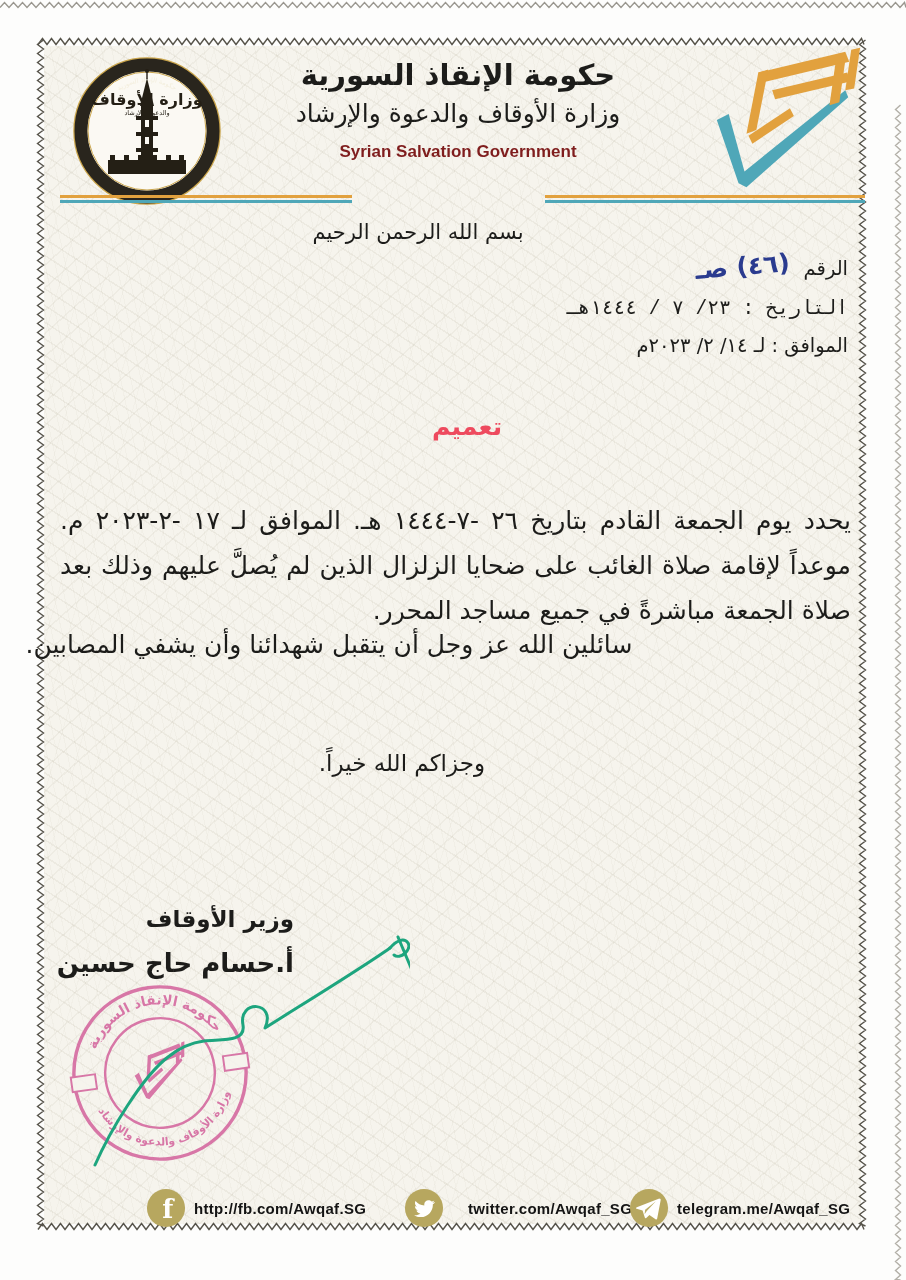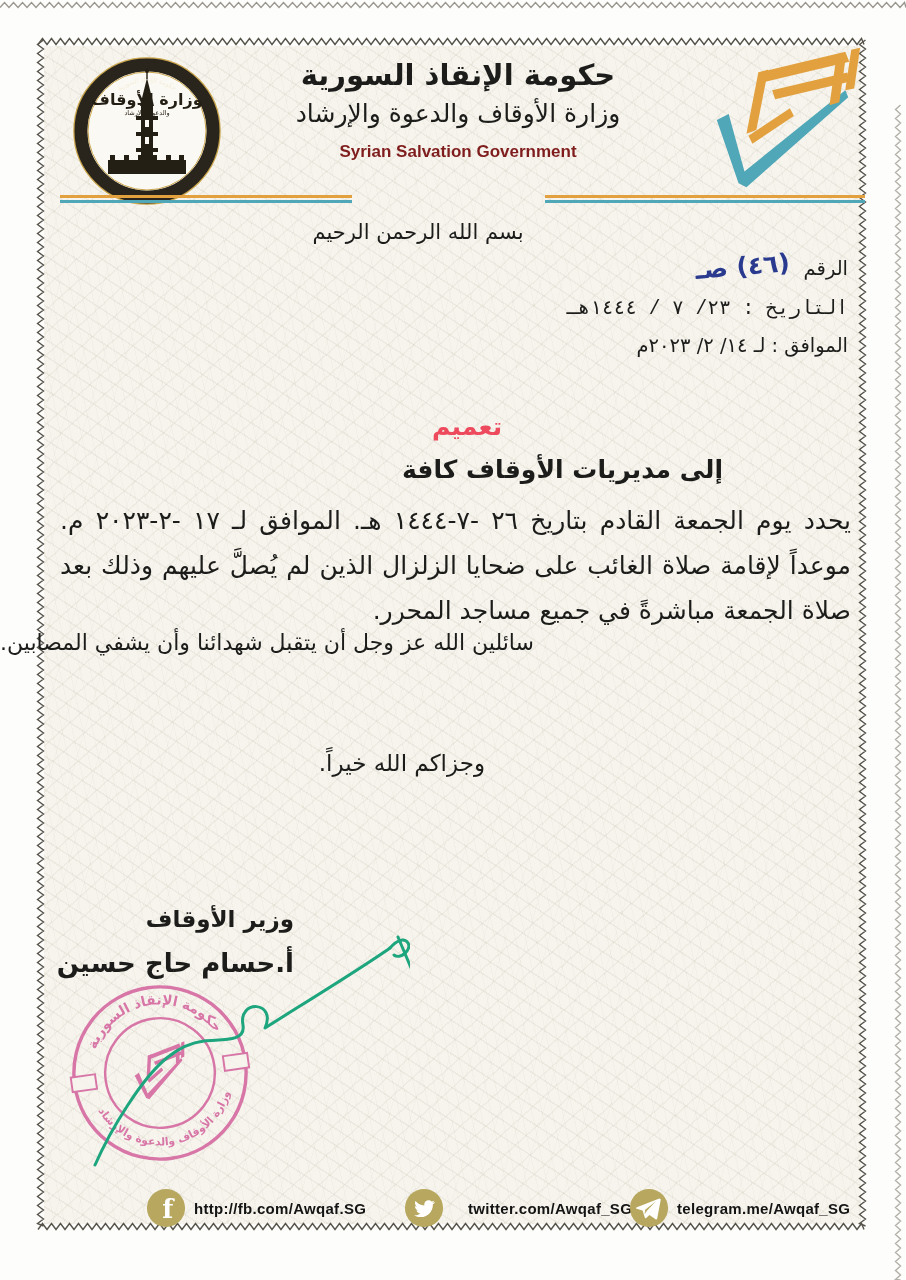--- a/index.html
+++ b/index.html
@@ -137,7 +137,6 @@
   <div class="abs ar meta-line" style="top:334px;">الموافق : لـ  ١٤/ ٢/ ٢٠٢٣م</div>
 
   <div class="abs ar doc-title" style="color: rgb(238, 74, 94);">تعميم</div>
-  <div class="abs ar addressee">إلى مديريات الأوقاف كافة</div>
 
   <div class="abs ar body-par">يحدد يوم الجمعة القادم بتاريخ ٢٦ -٧-١٤٤٤ هـ. الموافق لـ ١٧ -٢-٢٠٢٣ م. موعداً لإقامة صلاة الغائب على ضحايا الزلزال الذين لم يُصلَّ عليهم وذلك بعد صلاة الجمعة مباشرةً في جميع مساجد المحرر.</div>
   <div class="abs ar supplication">سائلين الله عز وجل أن يتقبل شهدائنا وأن يشفي المصابين.</div>

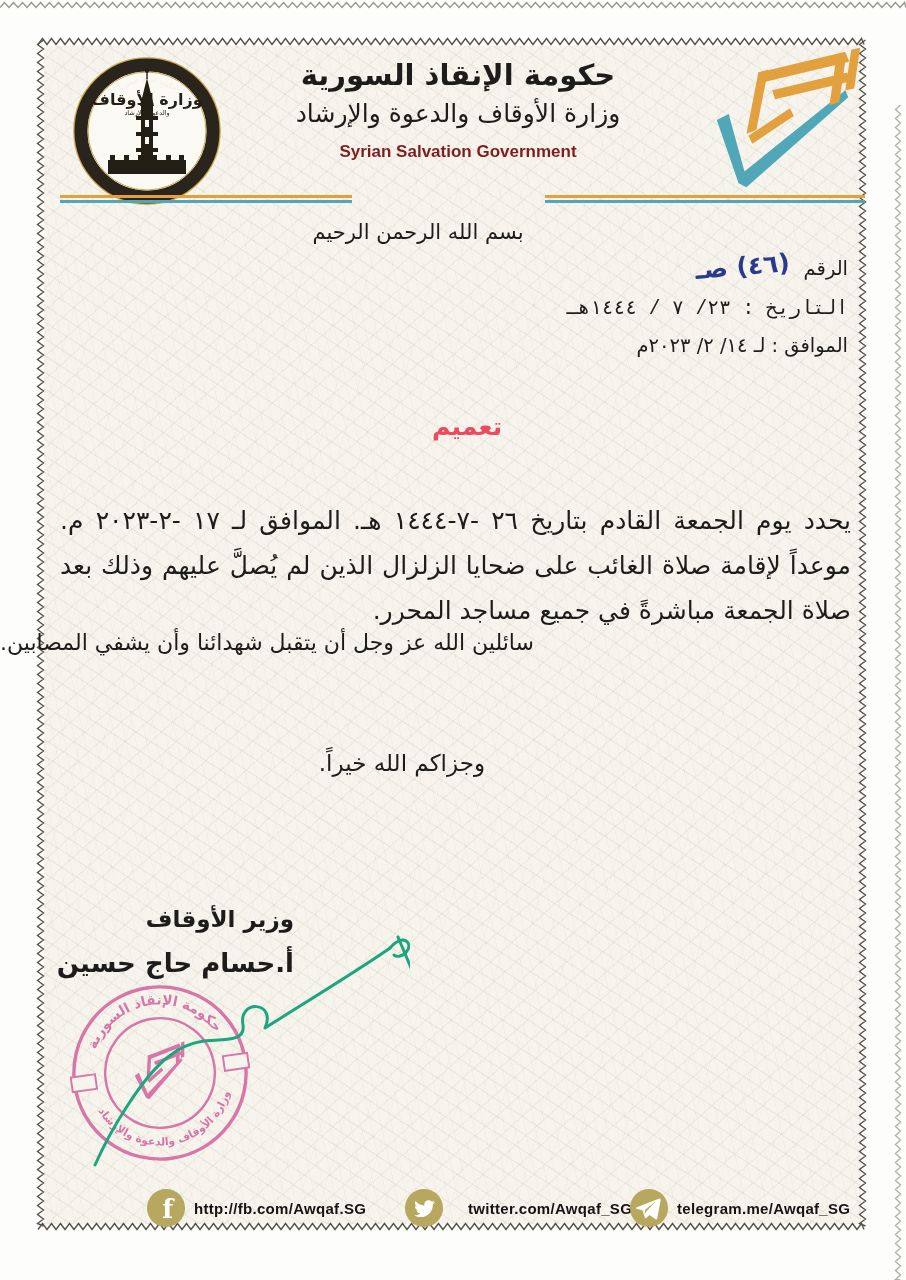--- a/index.html
+++ b/index.html
@@ -35,7 +35,7 @@
   .doc-title{left:0; top:412px; width:100%; text-align:center; font-size:25px; font-weight:bold;margin-left:14px;}
   .addressee{right:183px; top:455px; font-size:25px; font-weight:bold; text-align:right;}
   .body-par{left:60px; top:498px; width:791px; font-size:25px; line-height:45px; text-align:justify; text-align-last:right;}
-  .supplication{left:0; right:248px; top:630px; text-align:left; font-size:22px;}
+  .supplication{left:0; right:248px; top:630px; text-align:center; font-size:25px;}
   .closing{right:421px; top:714px; font-size:23px; text-align:right;margin-top:36px;}
   .sig-title{right:612px; top:906px; font-size:23px; font-weight:bold; text-align:right;}
   .sig-name{right:612px; top:948px; font-size:26px; font-weight:bold; text-align:right; white-space:nowrap;}

